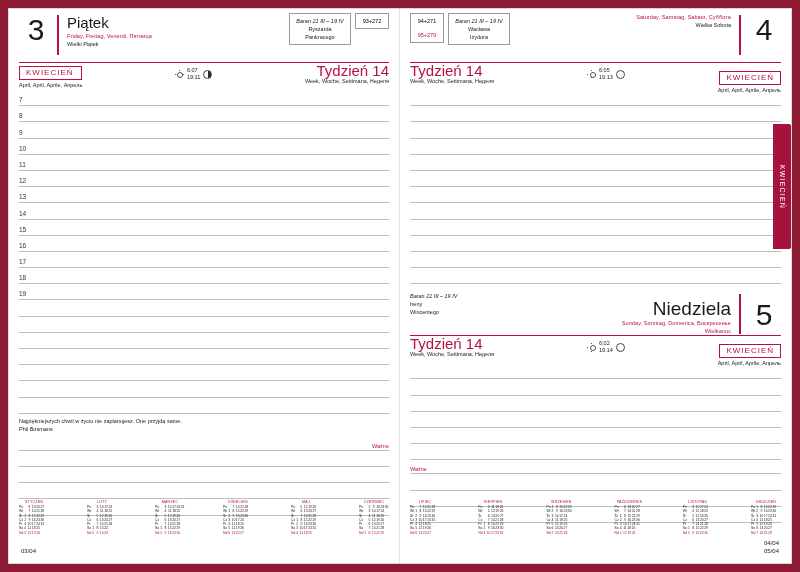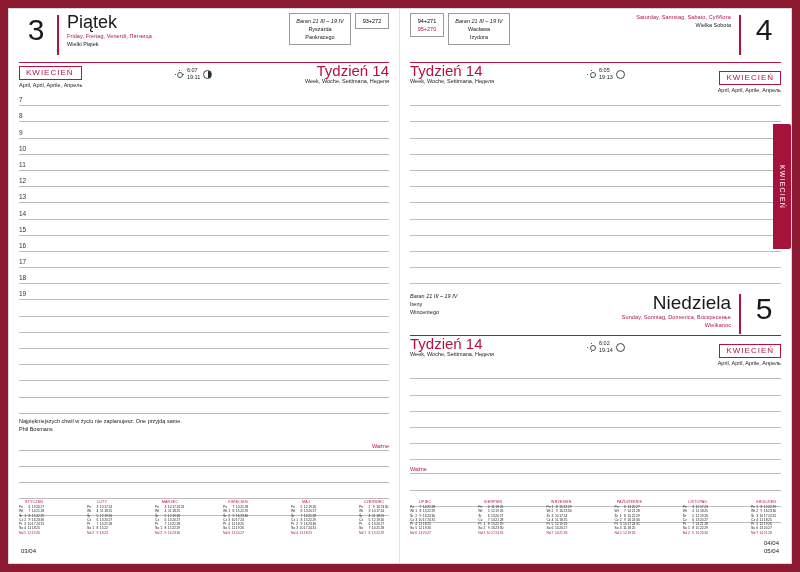--- a/index.html
+++ b/index.html
@@ -55,7 +55,7 @@
   }
   .day-names { flex:1; min-width:0; }
   .day-name-main {
-    font-size:18px;
+    font-size:15px;
     color:#1a1a1a;
     line-height:19px;
     font-weight:400;

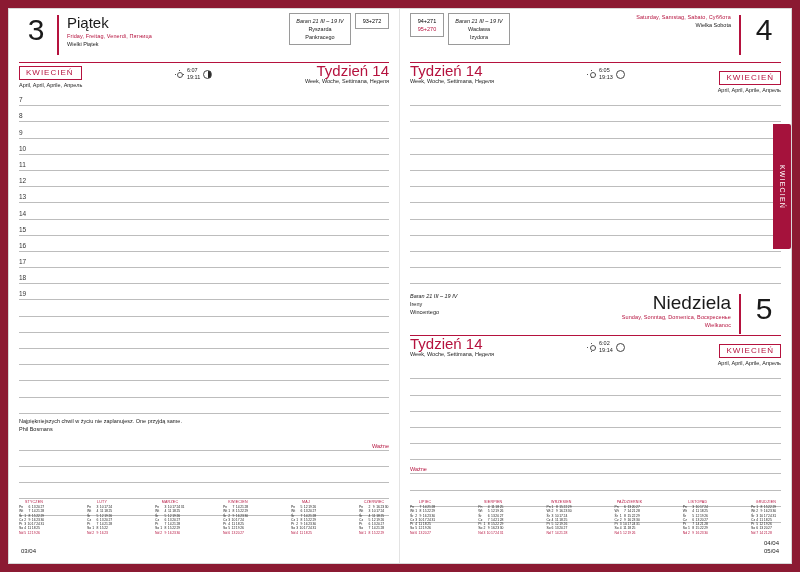--- a/index.html
+++ b/index.html
@@ -28,7 +28,7 @@
   .page-right { width:392px; }
 
   
-  .red { color:#b5123e; }
+  .red { color:#b5123e;margin-top:6px; }
 
   
   .day-header {

